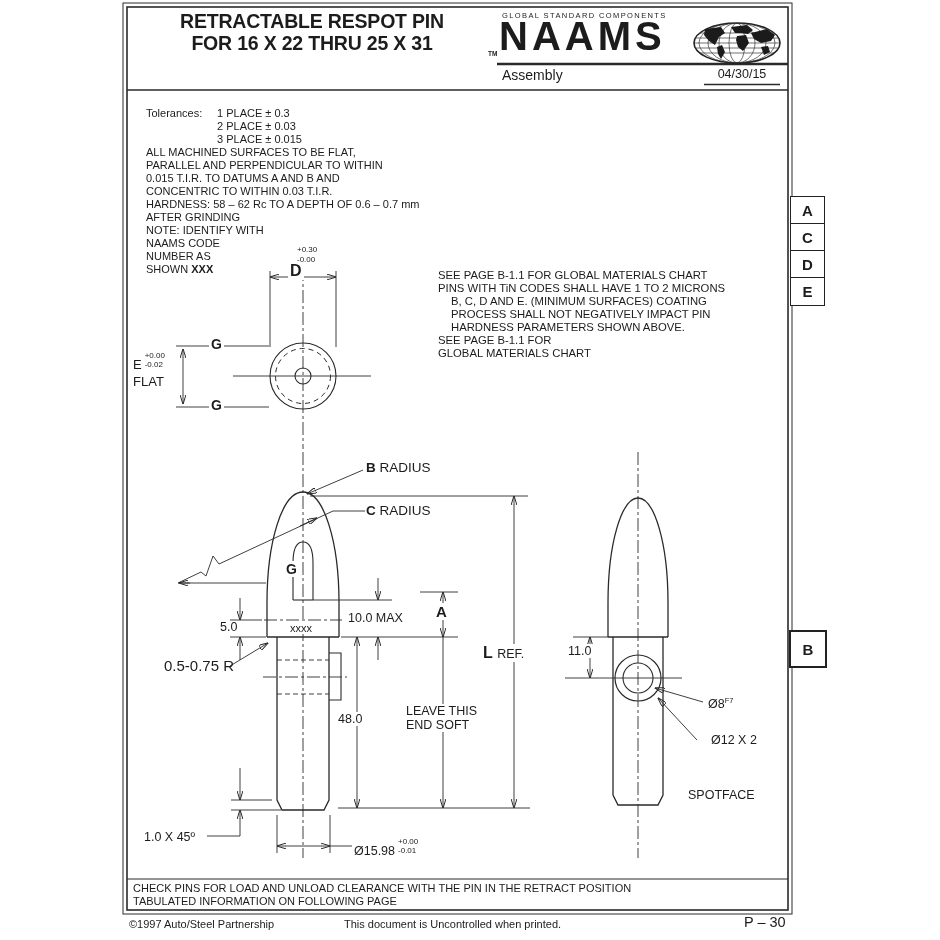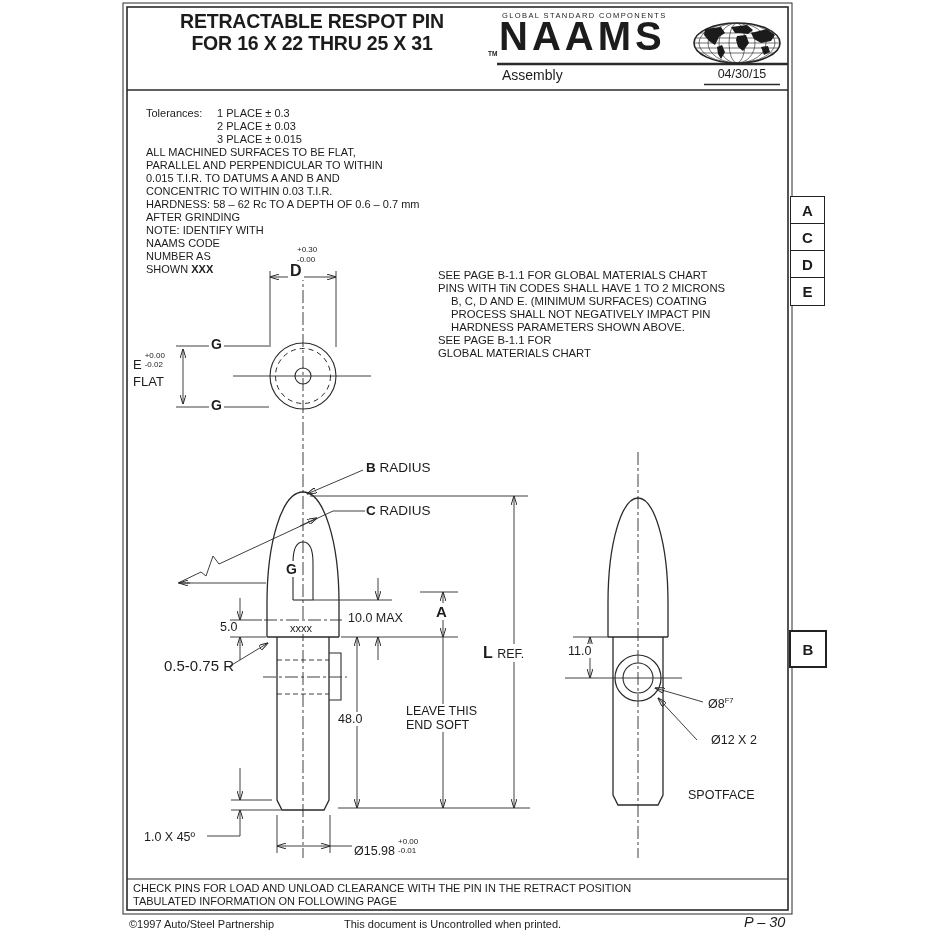--- a/index.html
+++ b/index.html
@@ -248,7 +248,7 @@
   <div class="abs note" style="left:133px;top:895px;">TABULATED INFORMATION ON FOLLOWING PAGE</div>
   <div class="abs sm" style="left:129px;top:918px;">©1997 Auto/Steel Partnership</div>
   <div class="abs sm" style="left:344px;top:918px;">This document is Uncontrolled when printed.</div>
-  <div class="abs" style="left:744px;top:914px;font-size:14.5px;font-style:italic;">P – 30</div>
+  <div class="abs" style="left:744px;top:914px;font-size:14.5px;">P – 30</div>
 
 </div>
 

